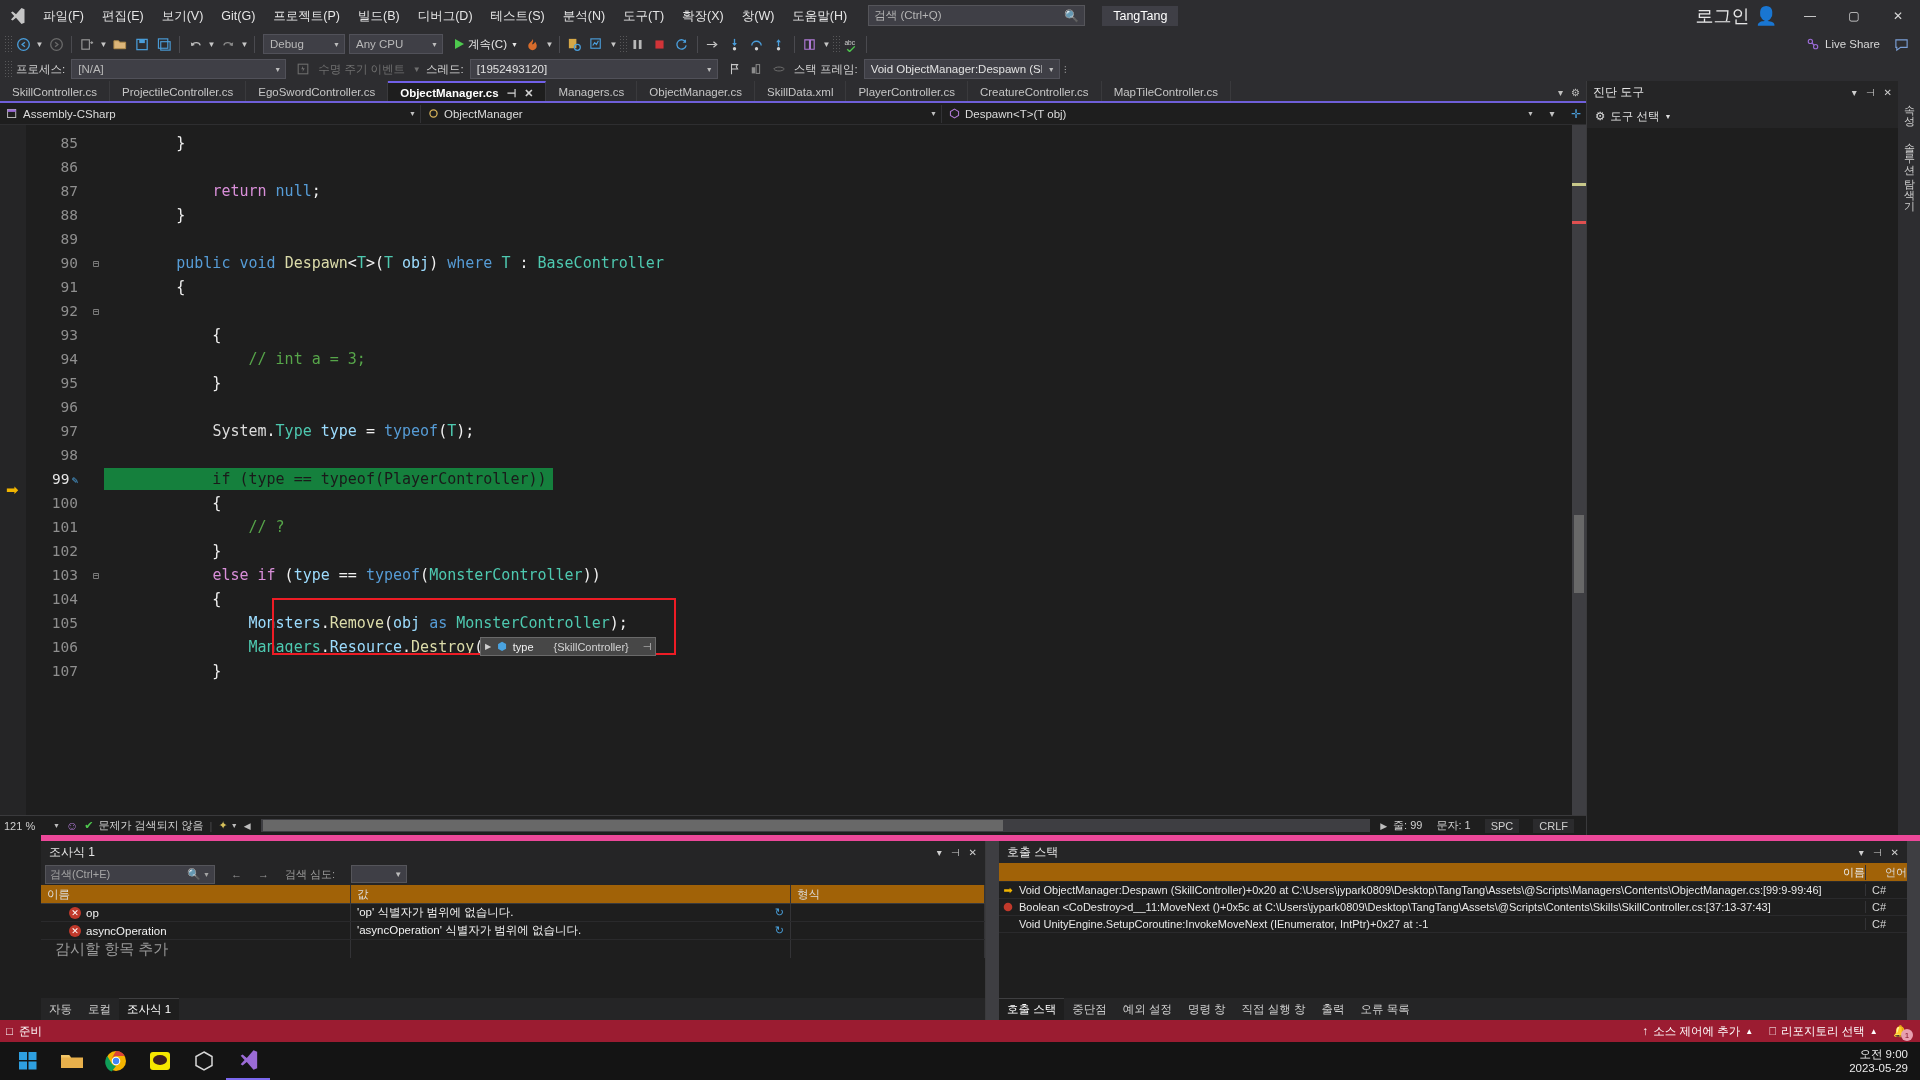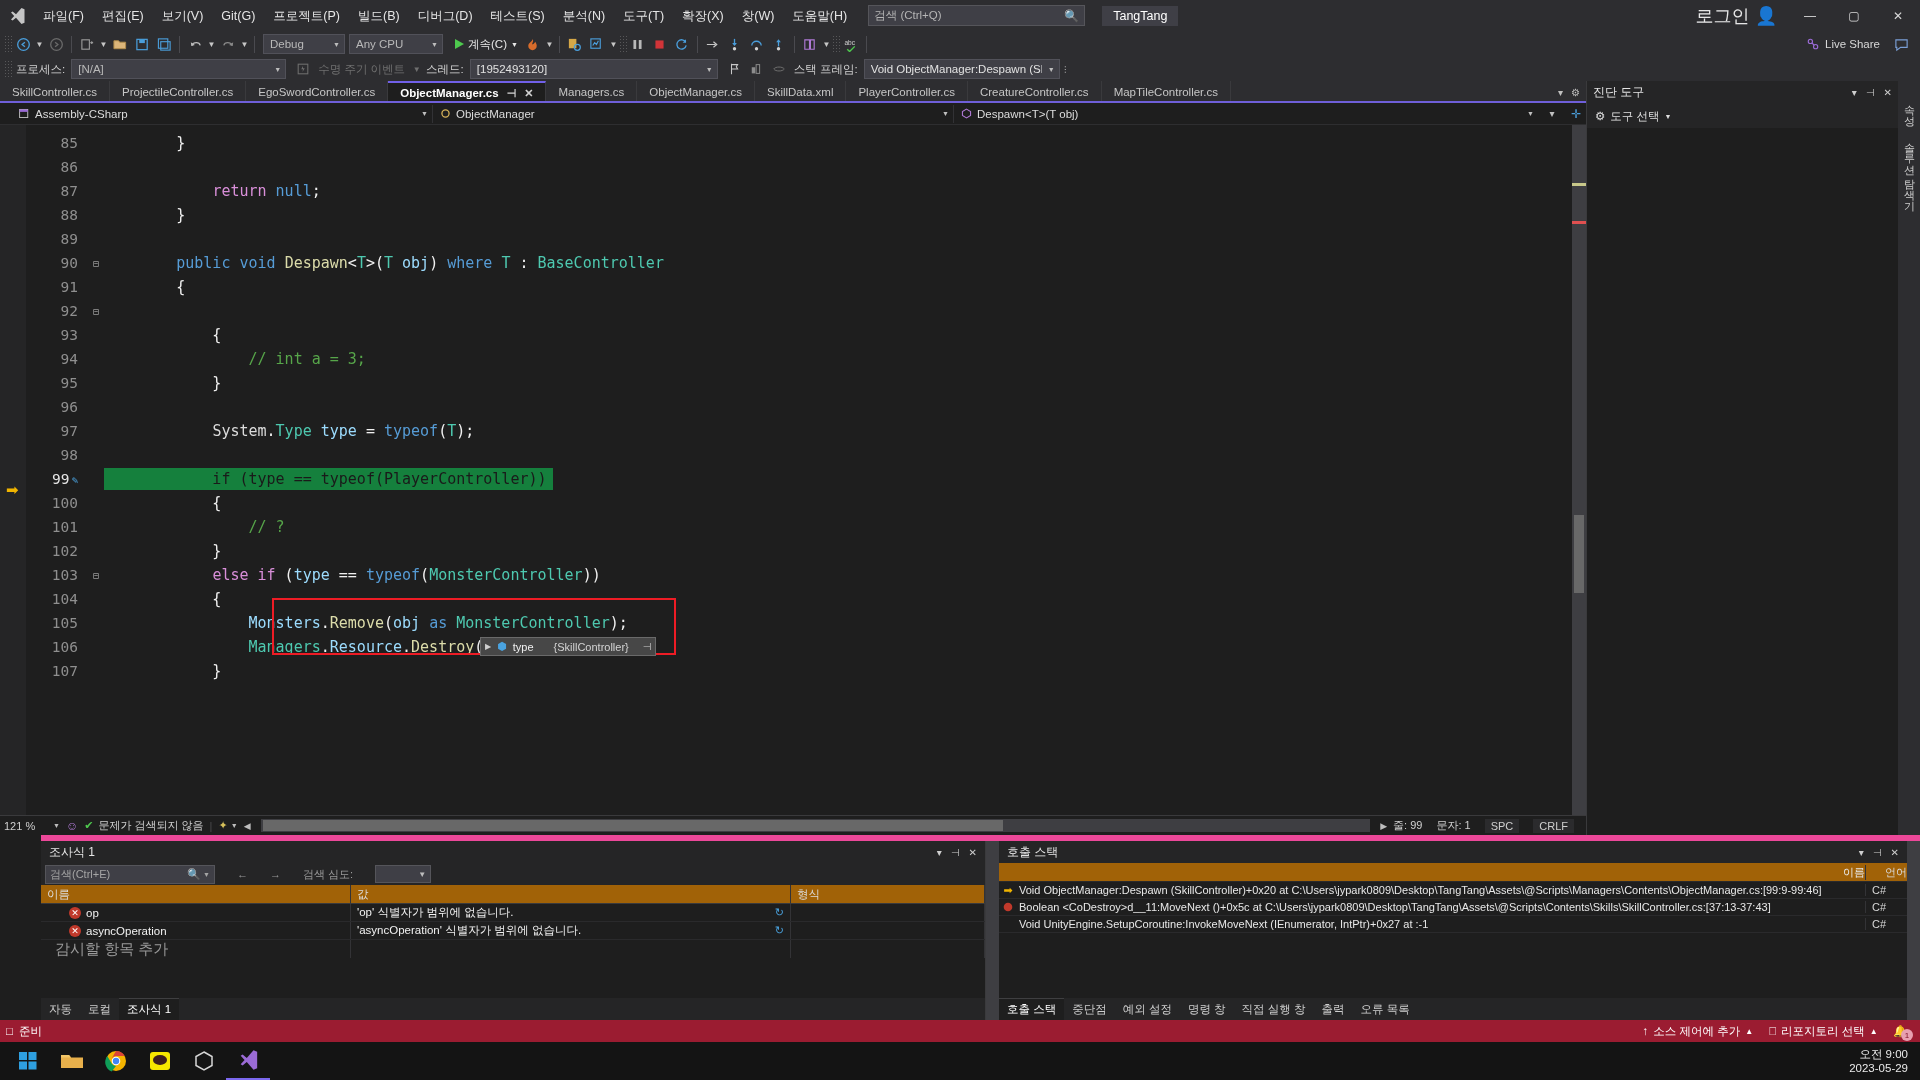--- a/index.html
+++ b/index.html
@@ -78,7 +78,7 @@
 
   
   .navbar { height:22px; flex:0 0 22px; background:#1e1e1e; display:flex; align-items:center;
-            border-bottom:1px solid #2e2e30; font-size:11.5px; color:#dcdcdc;padding-left:12px; }
+            border-bottom:1px solid #2e2e30; font-size:11.5px; color:#dcdcdc; }
   .nav-seg { display:flex; align-items:center; height:22px; padding:0 4px 0 6px; }
   .nav-seg .lbl { margin-left:4px; white-space:nowrap; }
   .nav-seg .ar { margin-left:auto; font-size:7px; color:#c0c0c0; padding-left:10px; }

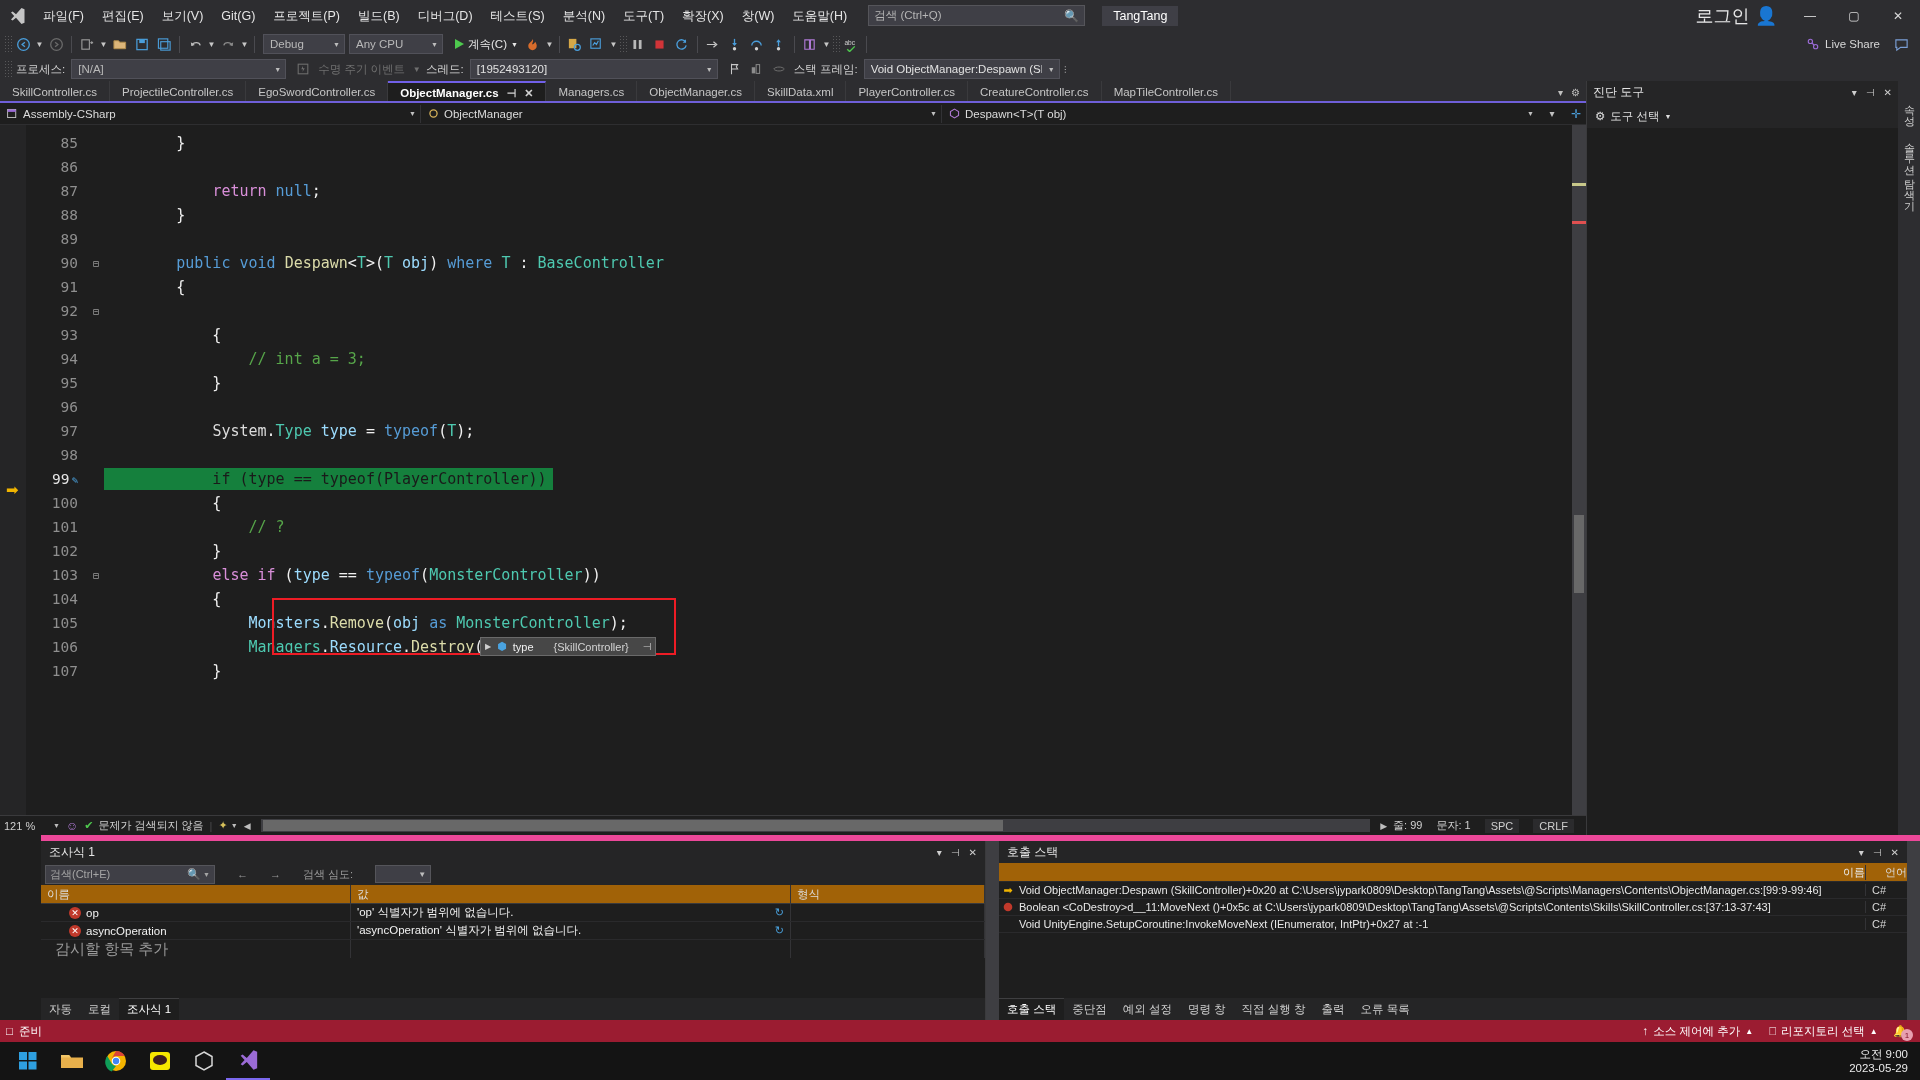--- a/index.html
+++ b/index.html
@@ -154,7 +154,7 @@
   .panel-hdr { height:22px; display:flex; align-items:center; padding:0 8px; font-size:12px; color:#e6e6e6;
                background:#252526; }
   .panel-hdr .acts { margin-left:auto; display:flex; gap:9px; font-size:10px; color:#cfcfcf; }
-  .watchtools { height:22px; display:flex; align-items:center; gap:22px; padding:0 4px; font-size:11px; color:#9b9b9b; }
+  .watchtools { height:22px; display:flex; align-items:center; gap:16px; padding:0 4px; font-size:11px; color:#9b9b9b; }
   .wsearch { width:170px; height:19px; background:#3f3f46; border:1px solid #55555a; display:flex;
              align-items:center; justify-content:space-between; padding:0 4px; color:#a5a5a5; font-size:11px; }
   .depthsel { width:56px; height:18px; background:#3f3f46; border:1px solid #55555a; display:flex;

